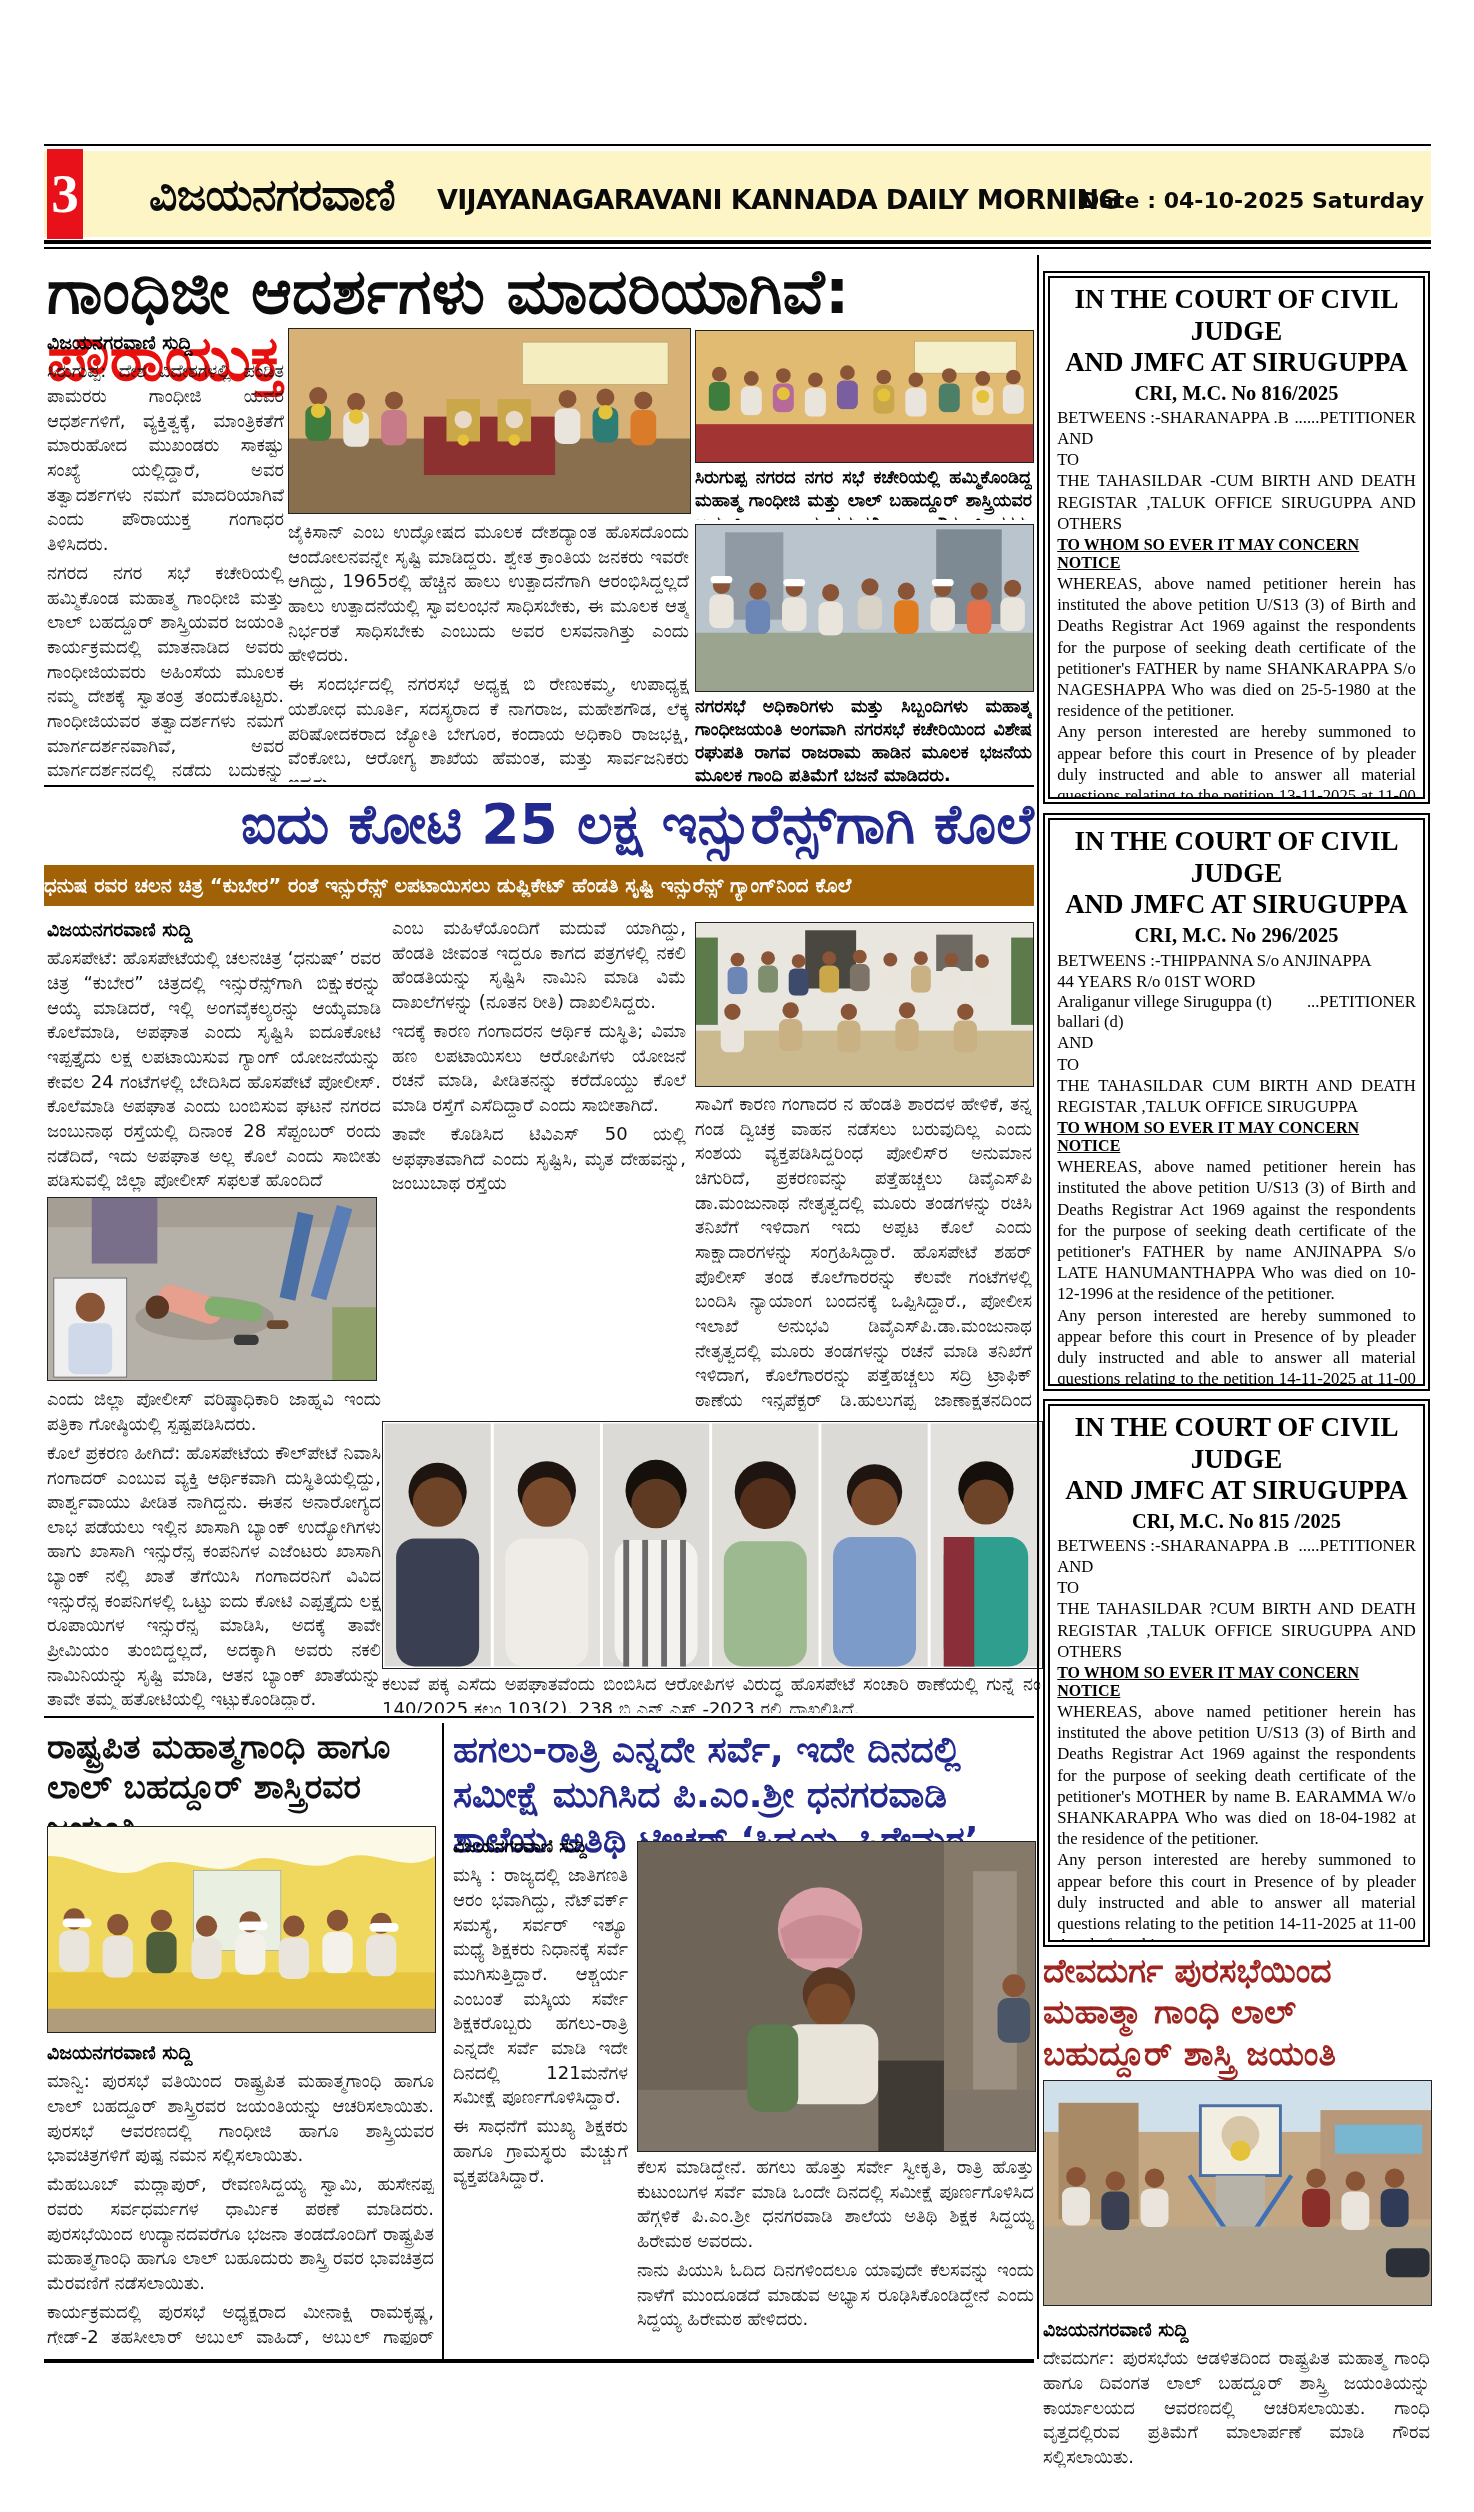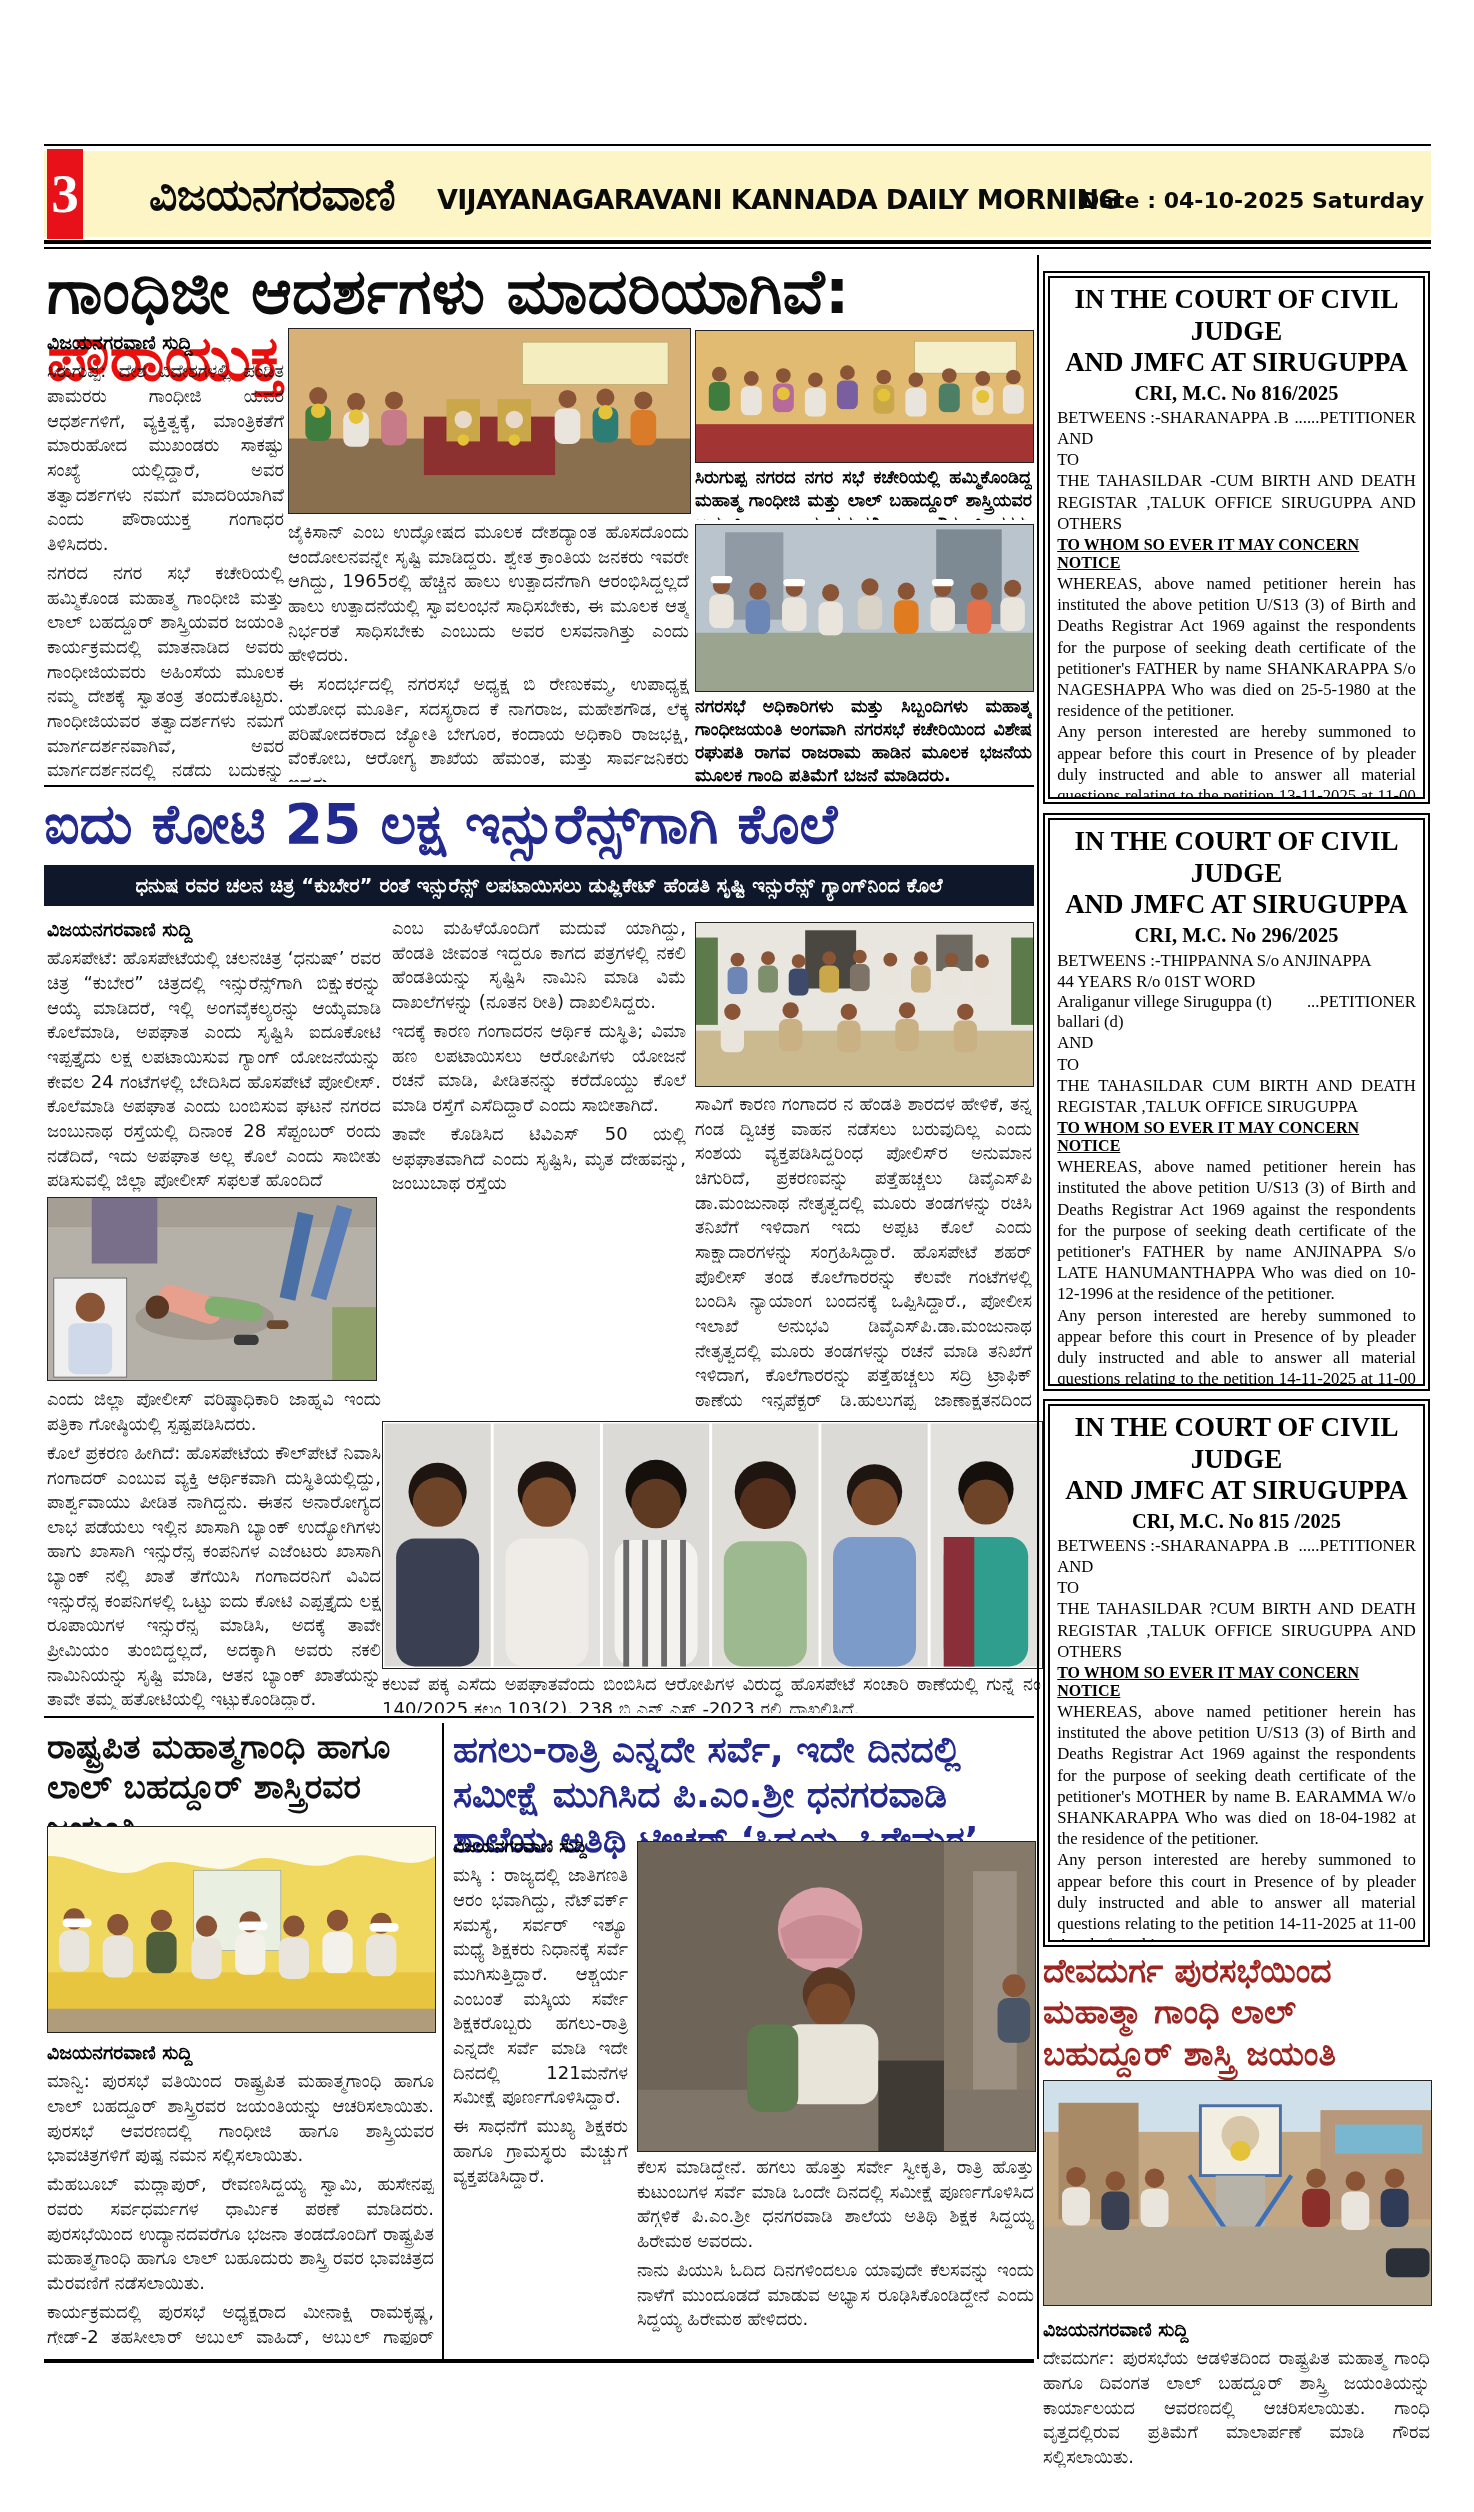--- a/index.html
+++ b/index.html
@@ -147,7 +147,7 @@
 
   <div class="abs rule" style="left:44px;top:785px;width:990px;height:2.2px"></div>
 
-  <div class="abs hblue" style="left:44px;top:794px;width:990px;font-size:55px;text-align:left">ಐದು ಕೋಟಿ 25 ಲಕ್ಷ ಇನ್ಸುರೆನ್ಸ್‌ಗಾಗಿ ಕೊಲೆ</div>
+  <div class="abs hblue" style="left:44px;top:794px;width:990px;font-size:55px;text-align:right">ಐದು ಕೋಟಿ 25 ಲಕ್ಷ ಇನ್ಸುರೆನ್ಸ್‌ಗಾಗಿ ಕೊಲೆ</div>
   <div class="abs strap" style="left:44px;top:865px;width:990px;height:41px;font-size:19.7px;line-height:41px">ಧನುಷ ರವರ ಚಲನ ಚಿತ್ರ “ಕುಬೇರ” ರಂತೆ ಇನ್ಸುರೆನ್ಸ್ ಲಪಟಾಯಿಸಲು ಡುಪ್ಲಿಕೇಟ್ ಹೆಂಡತಿ ಸೃಷ್ಟಿ ಇನ್ಸುರೆನ್ಸ್ ಗ್ಯಾಂಗ್‌ನಿಂದ ಕೊಲೆ</div>
 
   <div class="abs bt" style="left:47px;top:916px;width:334px;height:794px;overflow:hidden">

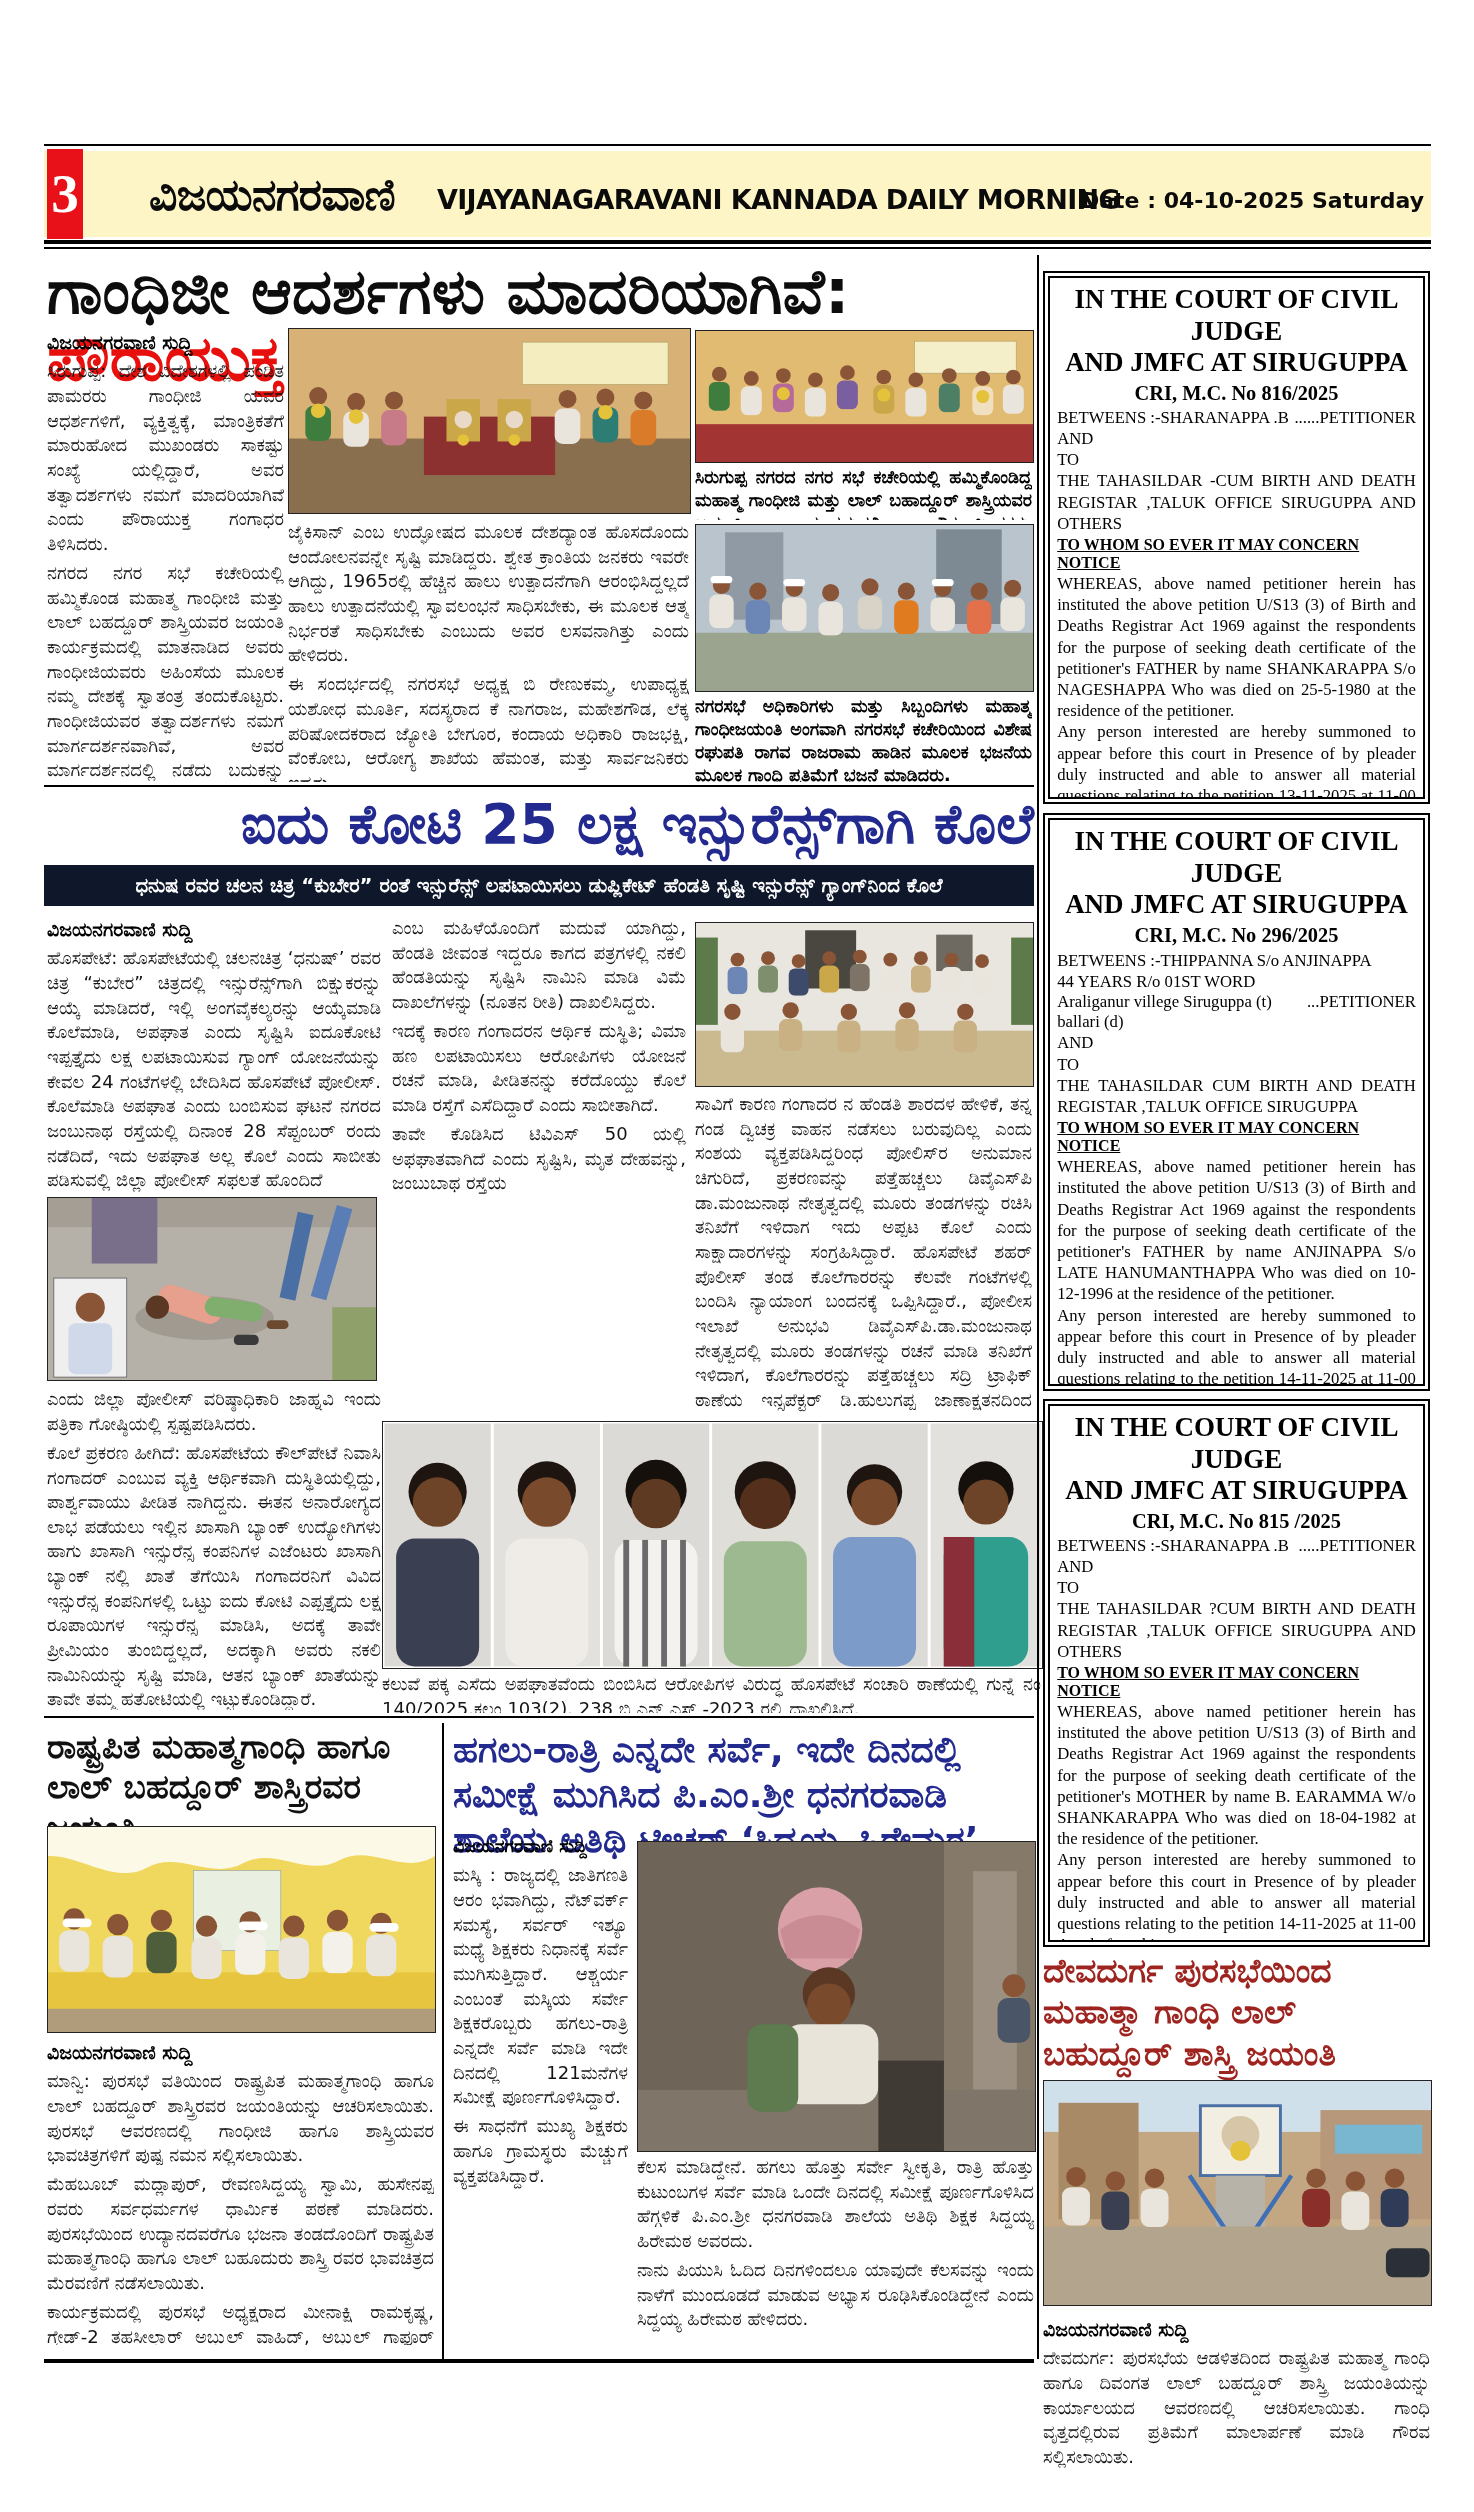--- a/index.html
+++ b/index.html
@@ -18,7 +18,7 @@
   .h1k .red{color:#e8100c;}
   .hblue{font-weight:800;color:#232a8f;line-height:1.1;}
   .hred2{font-weight:800;color:#9e2420;line-height:1.25;}
-  .strap{background:#0f172a;color:#fff;font-weight:bold;text-align:center;}
+  .strap{background:#a16207;color:#fff;font-weight:bold;text-align:left;}
   .hblk{font-weight:800;color:#111;line-height:1.22;}
   
   .bt{font-size:18px;line-height:1.37;text-align:justify;color:#141414;}

